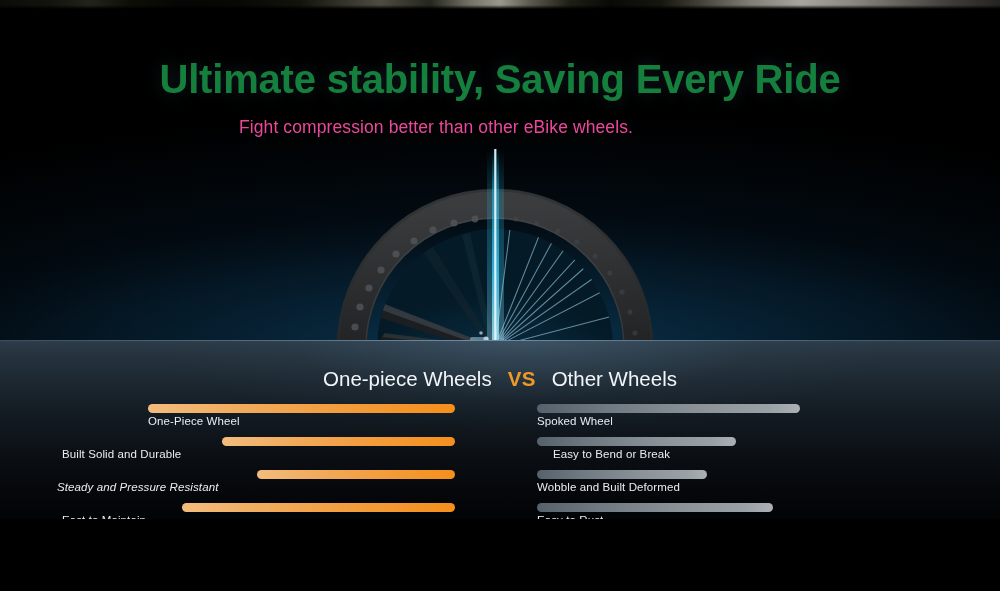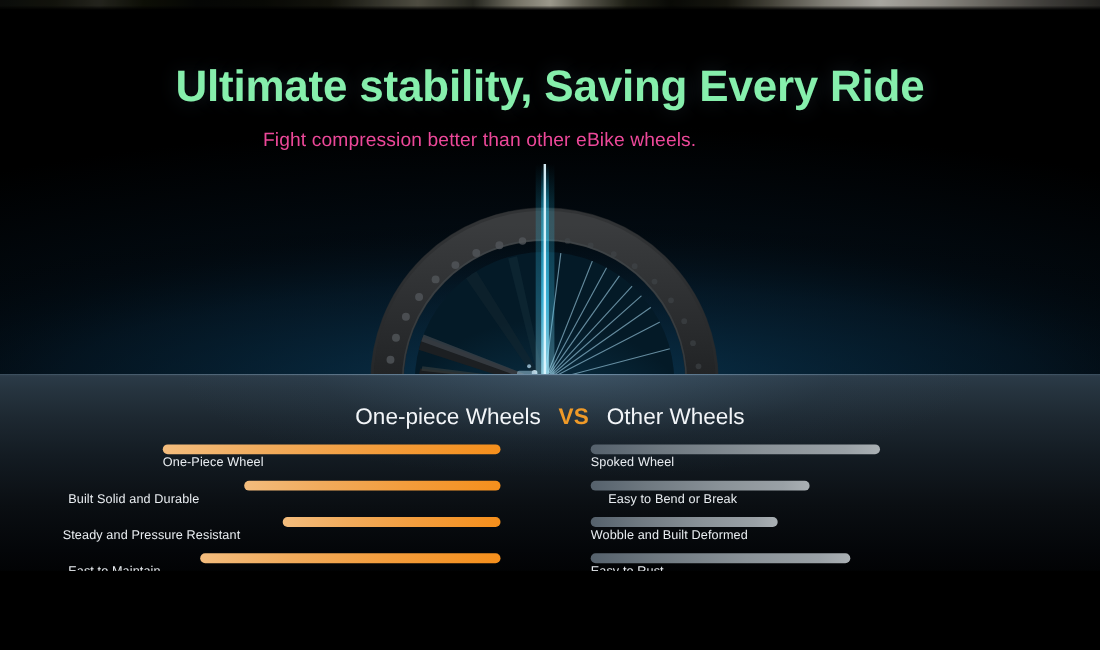--- a/index.html
+++ b/index.html
@@ -37,7 +37,7 @@
   }
   .title{
     position:absolute;left:0;top:48px;width:1000px;text-align:center;
-    font-size:40px;font-weight:bold;letter-spacing:-0.2px;color:#86efac;
+    font-size:40px;font-weight:bold;letter-spacing:-0.2px;color:#15803d;
     text-shadow:0 0 18px rgba(120,170,210,.18);
   }
   .subtitle{

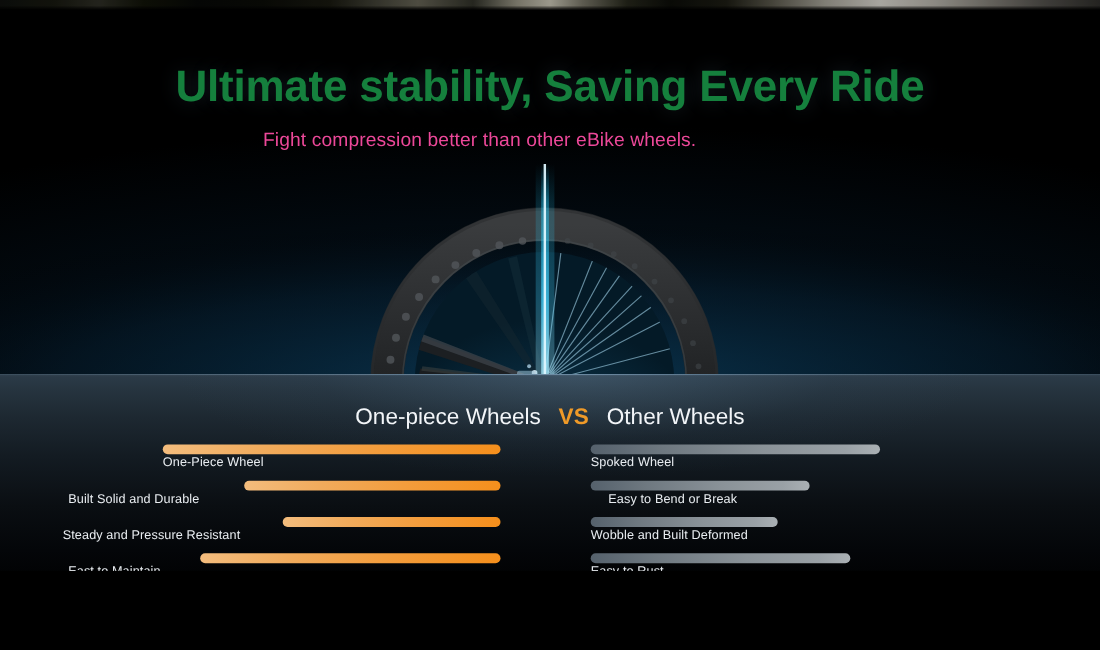--- a/index.html
+++ b/index.html
@@ -247,7 +247,7 @@
       </div>
       <div class="row" style="left:257px;top:130px;width:198px;">
         <div class="bar orange" style="left:0;width:198px;"></div>
-        <div class="lbl right-al" style="left:-200px;width:398px;">Steady and Pressure Resistant</div>
+        <div class="lbl right-al" style="left:-200px;width:398px;font-style:italic;">Steady and Pressure Resistant</div>
       </div>
       <div class="row" style="left:182px;top:163px;width:273px;">
         <div class="bar orange" style="left:0;width:273px;"></div>

